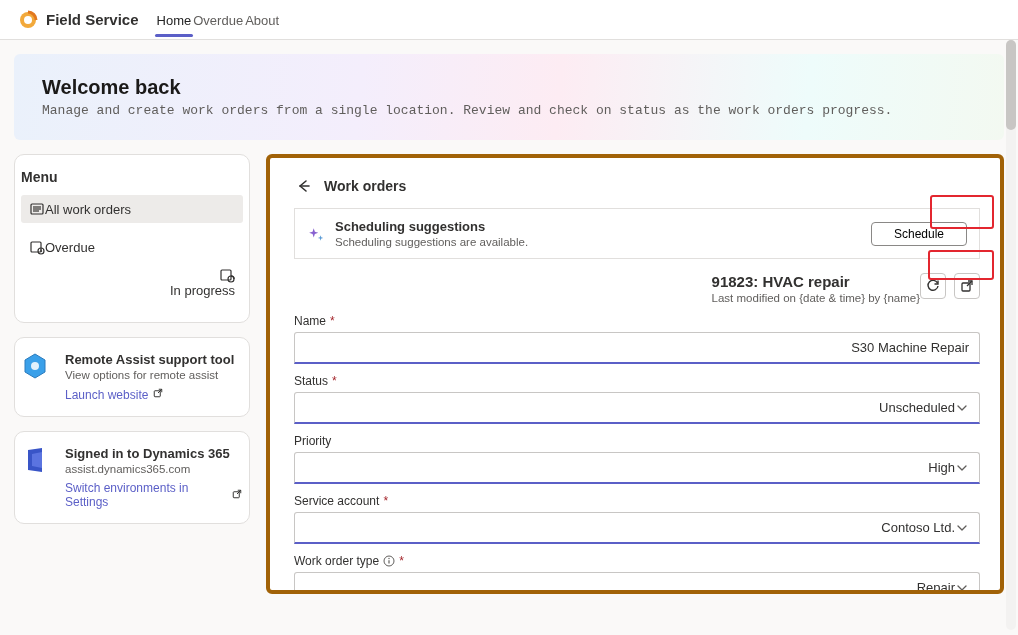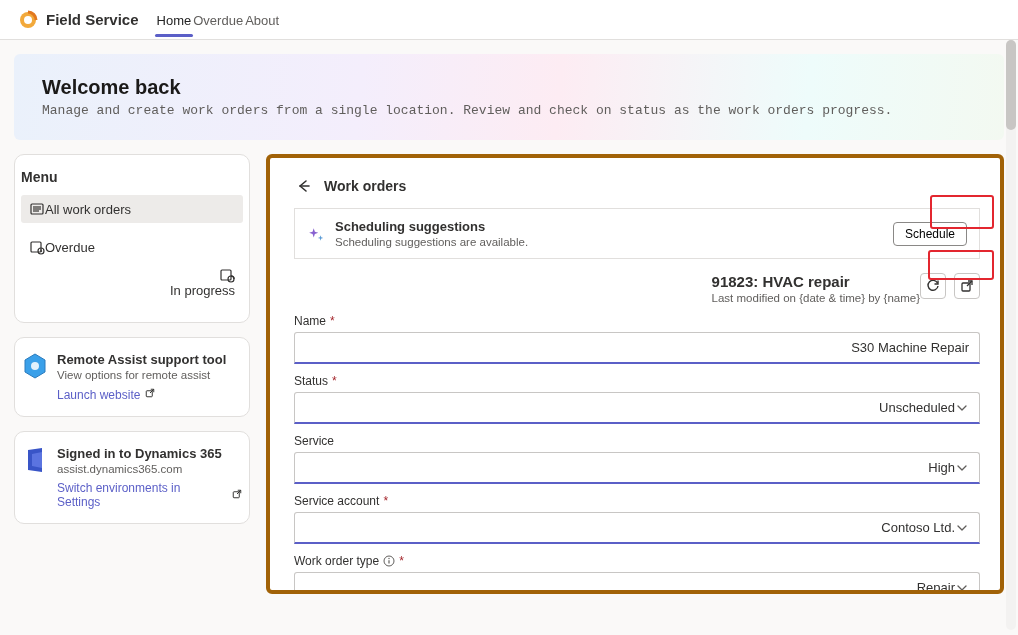--- a/index.html
+++ b/index.html
@@ -84,7 +84,7 @@
   .suggest-sub { font-size:11.5px; color:#605e5c; margin-top:2px;}
   .schedule-btn {
     border:1px solid #8a8886; background:#fff; border-radius:4px;
-    padding:4px 11px; font-size:12px; cursor:pointer;
+    padding:4px 22px; font-size:12px; cursor:pointer;
   }
   .highlight-box {
     position:absolute; border:2.5px solid #e3262f; border-radius:3px; pointer-events:none;

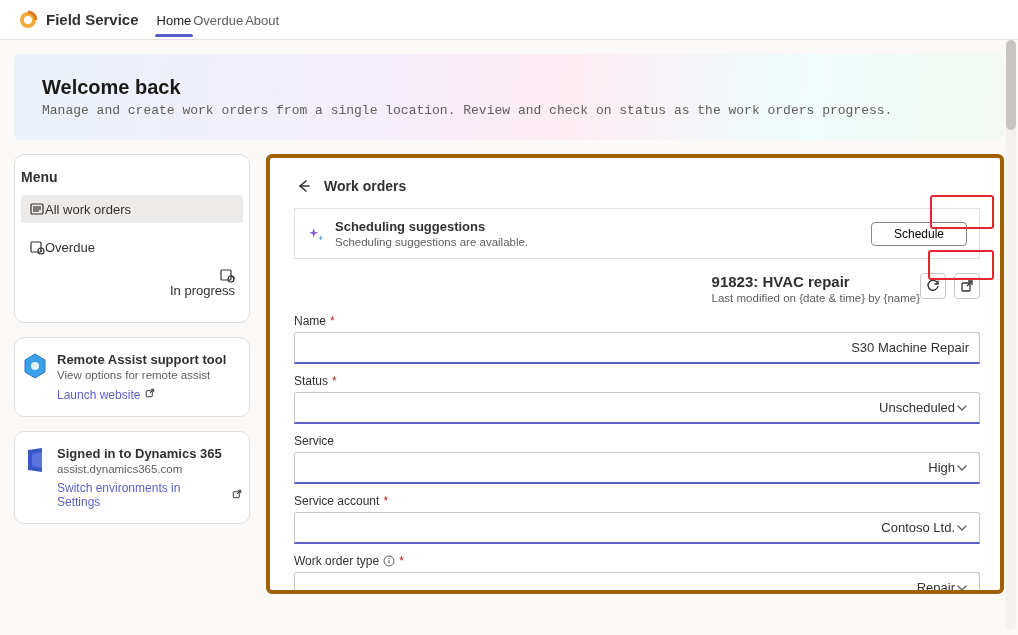--- a/index.html
+++ b/index.html
@@ -59,7 +59,7 @@
   }
   .menu-item .icn { width:16px; display:inline-flex; }
   .menu-item.active { background:#edebe9; }
-  .side-block { display:flex; gap:8px; }
+  .side-block { display:flex; gap:16px; }
   .side-block .big-icn { width:28px; height:28px; flex-shrink:0; display:inline-flex; align-items:center; justify-content:center;}
   .side-block .ttl { font-weight:600; font-size:13px; }
   .side-block .sub { font-size:11.5px; color:#605e5c; margin-top:2px;}

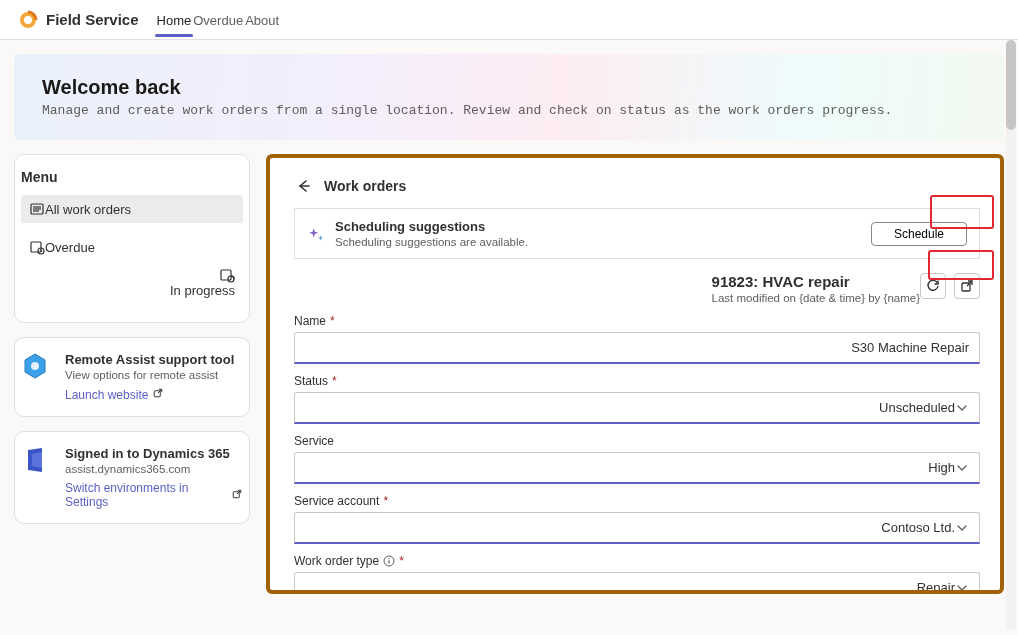--- a/index.html
+++ b/index.html
@@ -344,7 +344,7 @@
 
       <div class="fld">
         <div class="fld-label">
-            <span>Service</span>
+            <span>Priority</span>
           </div>
         <div class="fld-select">
           <span>High</span>

